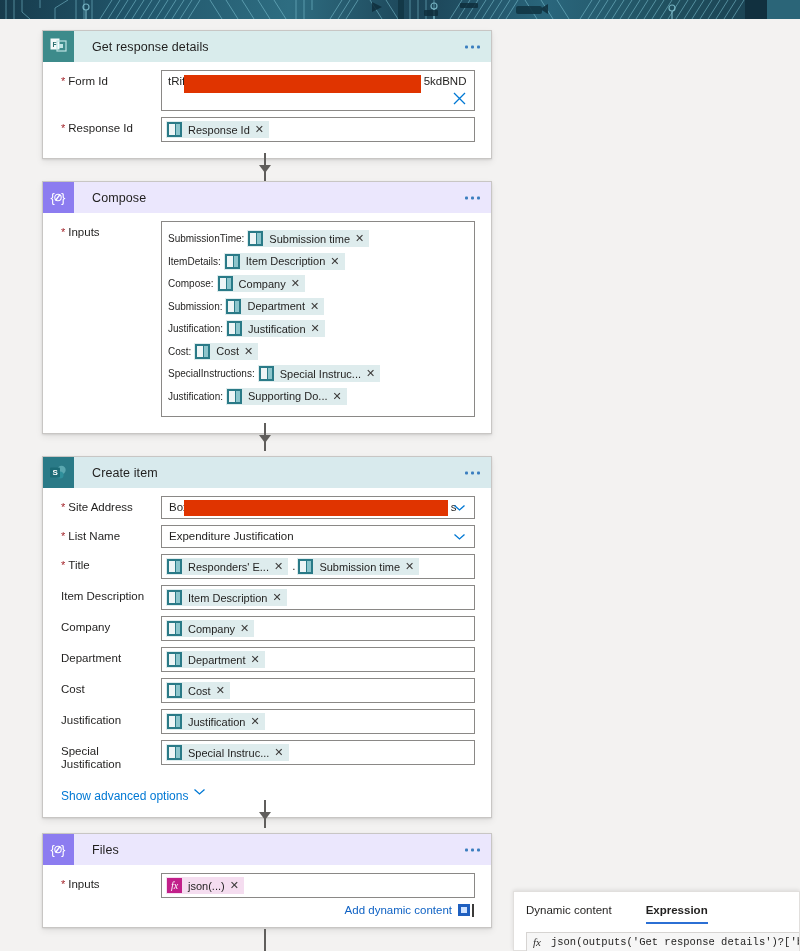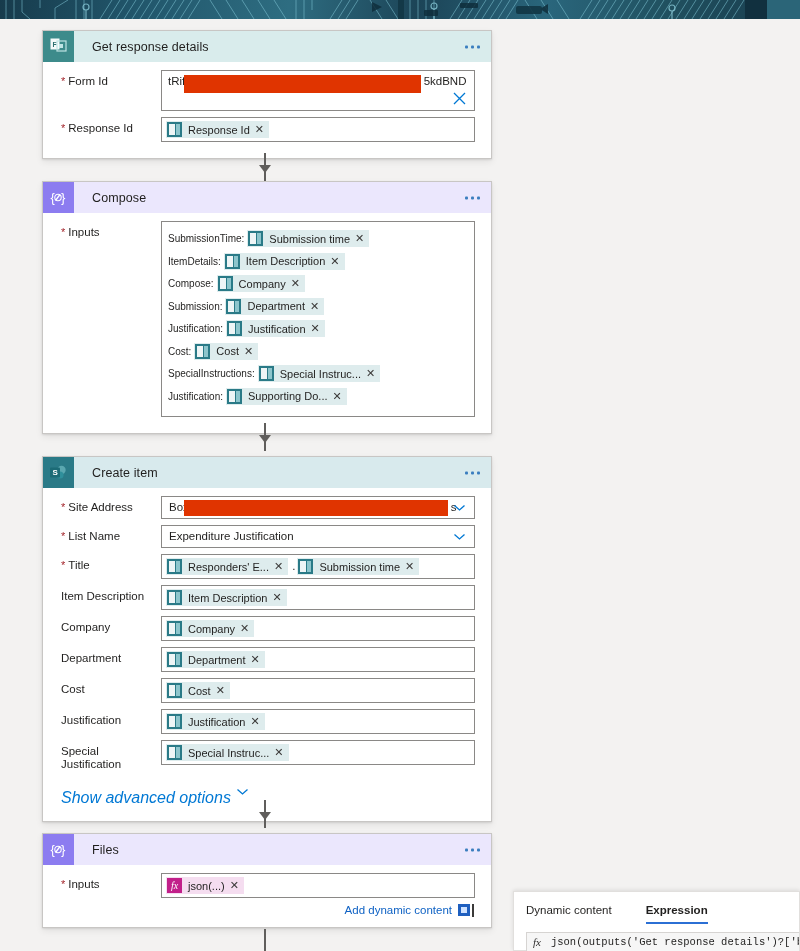--- a/index.html
+++ b/index.html
@@ -108,7 +108,7 @@
     width:11px; height:6px; color:#0078d4;
   }
 
-  .adv-link { margin:12px 0 4px 8px; font-size:16px; color:#0078d4; display:inline-flex; gap:6px;font-style:italic; }
+  .adv-link { margin:12px 0 4px 8px; font-size:12px; color:#0078d4; display:inline-flex; gap:6px; }
 
   .dyn-row { display:flex; justify-content:flex-end; align-items:flex-start; margin-top:6px; padding-right:1px; }
   .dyn-link { font-size:11.5px; color:#0f62c4; }

